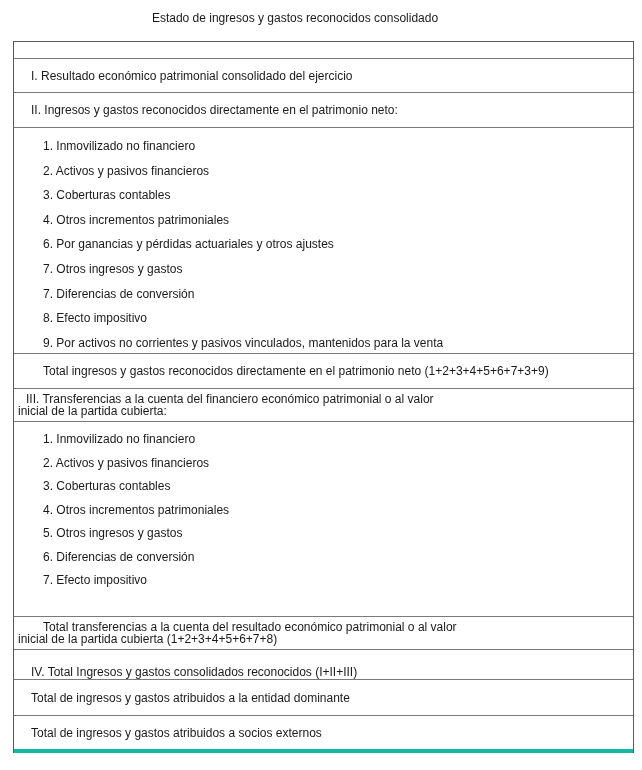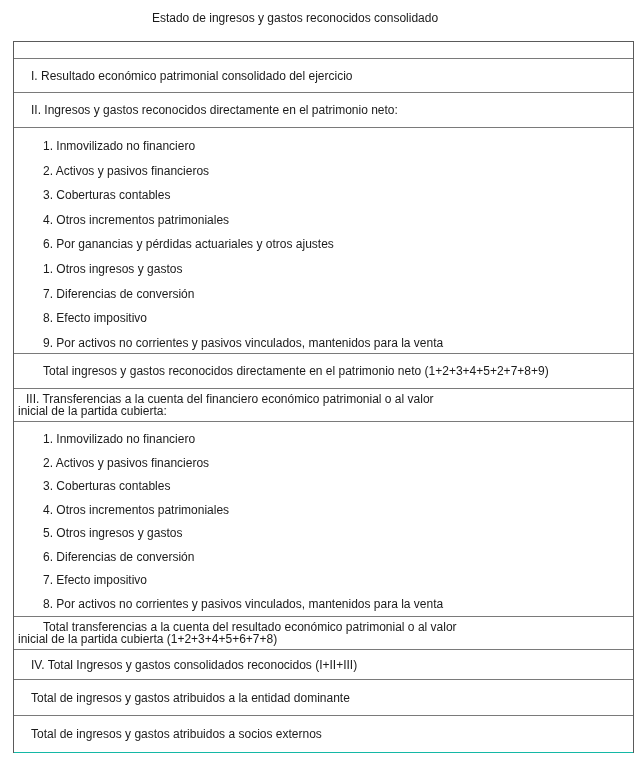--- a/index.html
+++ b/index.html
@@ -101,7 +101,7 @@
     <div class="item">3. Coberturas contables</div>
     <div class="item">4. Otros incrementos patrimoniales</div>
     <div class="item">6. Por ganancias y pérdidas actuariales y otros ajustes</div>
-    <div class="item">1. Otros ingresos y gastos</div>
+    <div class="item">7. Otros ingresos y gastos</div>
     <div class="item">7. Diferencias de conversión</div>
     <div class="item">8. Efecto impositivo</div>
     <div class="item">9. Por activos no corrientes y pasivos vinculados, mantenidos para la venta</div>

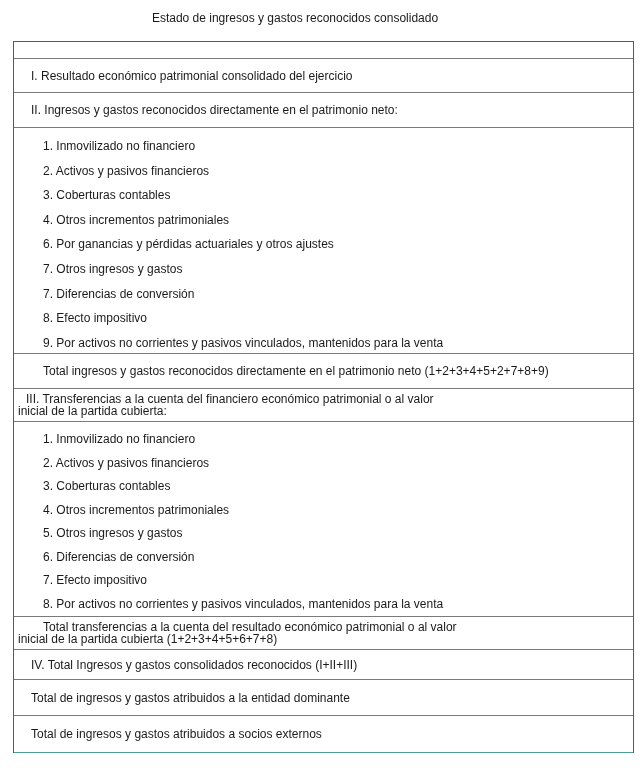--- a/index.html
+++ b/index.html
@@ -108,7 +108,7 @@
   </div>
 
   <div class="row single r35">
-    <span class="txt total-ii">Total ingresos y gastos reconocidos directamente en el patrimonio neto (1+2+3+4+5+2+7+8+9)</span>
+    <span class="txt total-ii">Total ingresos y gastos reconocidos directamente en el patrimonio neto (1+2+3+4+5+6+7+3+9)</span>
   </div>
 
   <div class="row double">

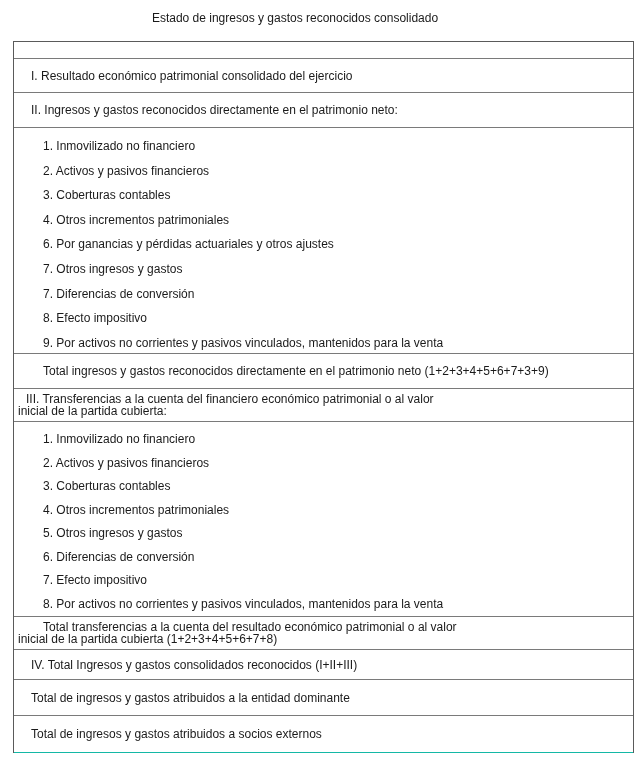--- a/index.html
+++ b/index.html
@@ -124,7 +124,6 @@
     <div class="item">5. Otros ingresos y gastos</div>
     <div class="item">6. Diferencias de conversión</div>
     <div class="item">7. Efecto impositivo</div>
-    <div class="item">8. Por activos no corrientes y pasivos vinculados, mantenidos para la venta</div>
   </div>
 
   <div class="row double total-iii">

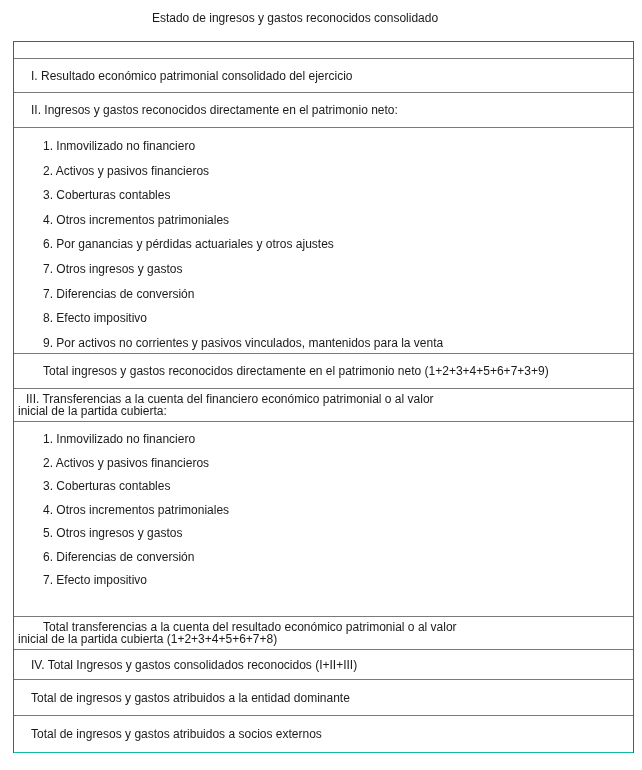--- a/index.html
+++ b/index.html
@@ -47,7 +47,7 @@
       align-items: center;
     }
     .row.single.r35 { height: 35px; }
-    .row.single.r30 { height: 30px; }
+    .row.single.r30 { height: 30px; align-items: flex-end; }
     .row.single.r36 { height: 36px; }
     .row.single.r37 { height: 37px; }
     .row .txt { padding-left: 17px; white-space: nowrap; }

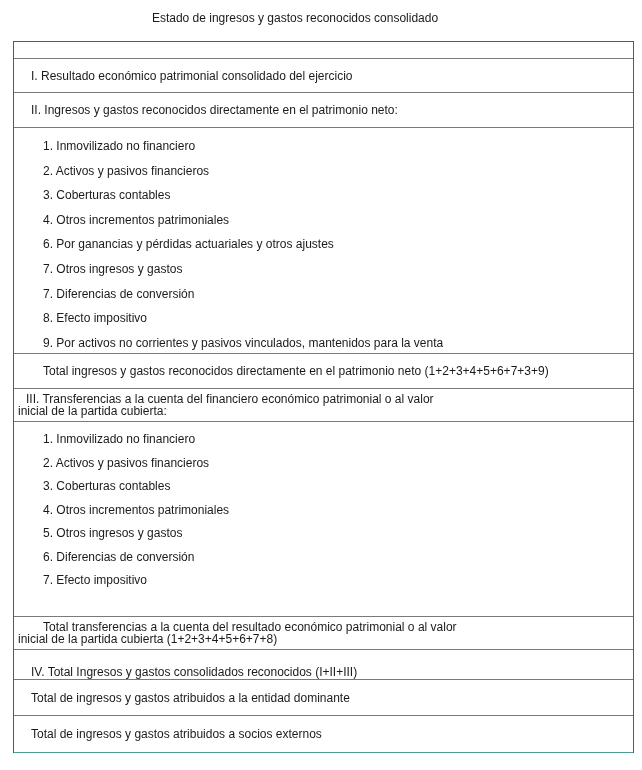--- a/index.html
+++ b/index.html
@@ -76,7 +76,7 @@
       line-height: 23.5px;
       height: 23.5px;
     }
-    .row.last { border-bottom: 1px solid #14b8a6; text-align: right; }
+    .row.last { border-bottom: 4px solid #14b8a6; text-align: right; }
   </style>
 </head>
 <body>

